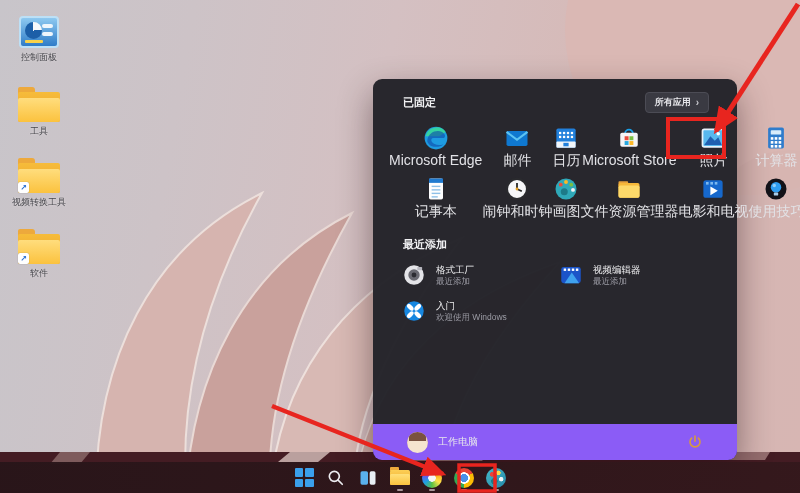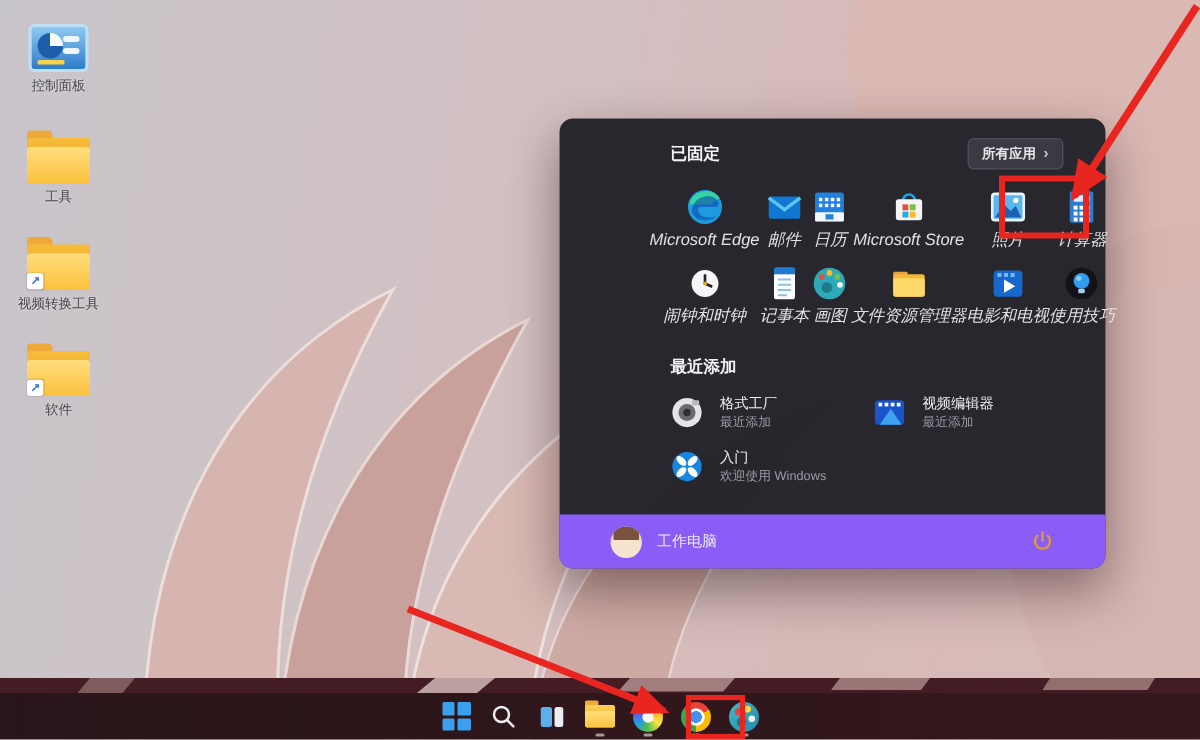--- a/index.html
+++ b/index.html
@@ -31,8 +31,8 @@
   .shortcut { position:absolute; left:0; bottom:0; width:11px; height:11px; background:#fff; border-radius:2px; display:flex; align-items:center; justify-content:center; font-size:8px; color:#2a6fd0; font-weight:bold; box-shadow:0 0 1px rgba(0,0,0,.4); }
 
   
-  .start-menu { position:absolute; left:373px; top:79px; width:364px; height:300px; z-index:5;
-    background:rgba(34,34,40,0.97); border-radius:9px; box-shadow:0 14px 34px rgba(30,10,15,.45); color:#e8e8ea;padding-left:44px; }
+  .start-menu { position:absolute; left:373px; top:79px; width:364px; height:381px; z-index:5;
+    background:rgba(34,34,40,0.97); border-radius:9px; box-shadow:0 14px 34px rgba(30,10,15,.45); color:#e8e8ea; }
   .sm-header { display:flex; justify-content:space-between; align-items:center; padding:13px 28px 4px 30px; }
   .sm-title { font-size:11px; font-weight:bold; color:#f2f2f4; }
   .allapps-btn { display:flex; align-items:center; gap:5px; font-size:9px; color:#e4e4e8;

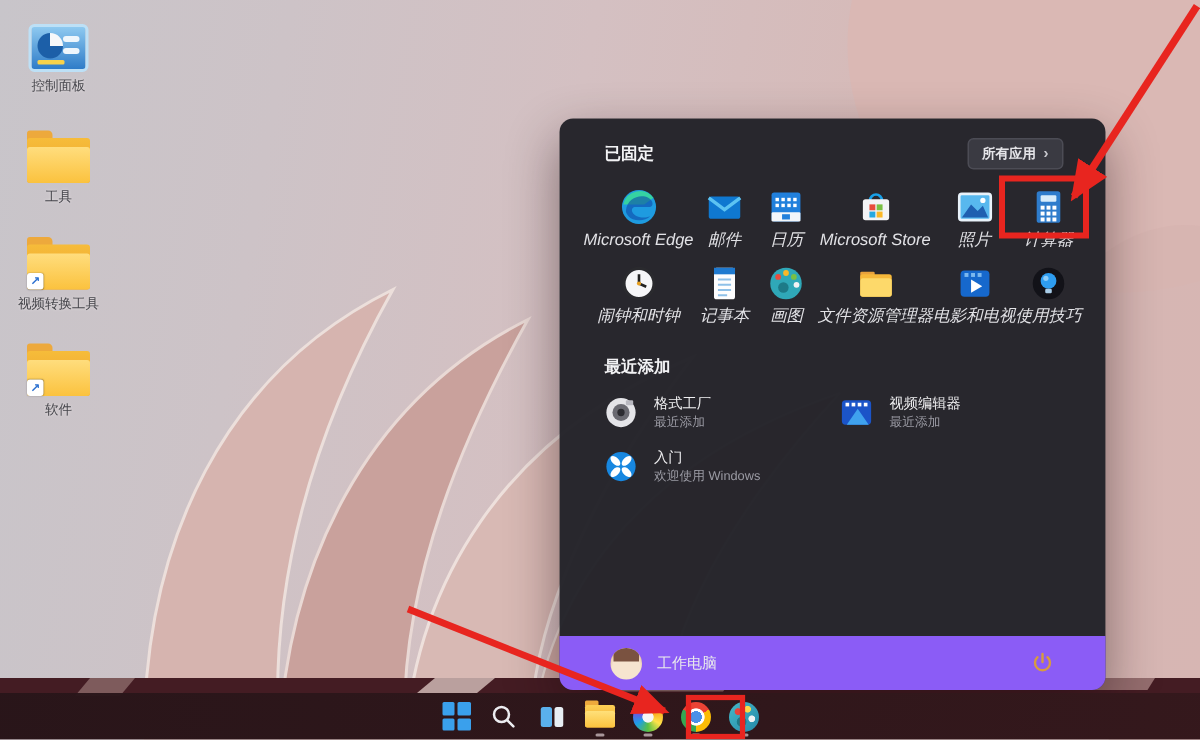--- a/index.html
+++ b/index.html
@@ -41,7 +41,7 @@
   .app-grid { display:grid; grid-template-columns:repeat(6,1fr); padding:4px 16px 0 16px; }
   .app { height:51px; display:flex; flex-direction:column; align-items:center; justify-content:flex-start; padding-top:2px; border-radius:5px; }
   .app-ico { height:30px; display:flex; align-items:center; justify-content:center; }
-  .app-label { margin-top:2px; font-size:11px; color:#e2e2e6; white-space:nowrap; line-height:10px;font-style:italic; }
+  .app-label { margin-top:2px; font-size:14px; color:#e2e2e6; white-space:nowrap; line-height:10px; }
   .sm-rec-header { padding:14px 0 4px 30px; font-size:11px; font-weight:bold; color:#f2f2f4; }
   .rec-grid { display:grid; grid-template-columns:1fr 1fr; padding:2px 24px 0 26px; row-gap:2px; }
   .rec { display:flex; align-items:center; gap:9px; height:34px; border-radius:5px; padding-left:2px; }

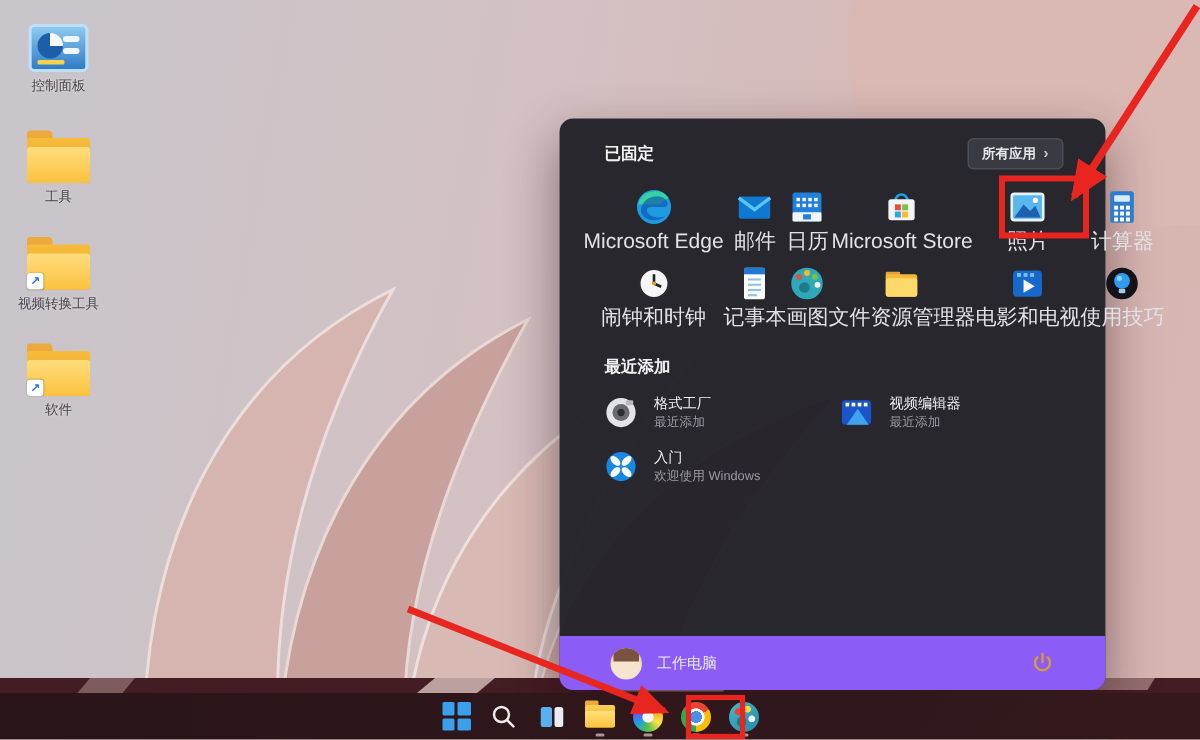--- a/index.html
+++ b/index.html
@@ -242,18 +242,6 @@
     <div class="app">
       <span class="app-ico">
         <svg width="28" height="28" viewBox="0 0 32 32">
-          <circle cx="16" cy="16" r="11.5" fill="#f6f6f8" stroke="#2a2a2e" stroke-width="2.5"></circle>
-          <line x1="16" y1="16" x2="16" y2="9" stroke="#222" stroke-width="2"></line>
-          <line x1="16" y1="16" x2="21.5" y2="18.5" stroke="#222" stroke-width="2"></line>
-          <circle cx="16" cy="16" r="1.6" fill="#e8a020"></circle>
-        </svg>
-      </span>
-      <span class="app-label">闹钟和时钟</span>
-    </div>
-
-    <div class="app">
-      <span class="app-ico">
-        <svg width="28" height="28" viewBox="0 0 32 32">
           <rect x="8" y="4" width="16" height="24" rx="2" fill="#fdfdfe"></rect>
           <rect x="8" y="4" width="16" height="5" fill="#1f7ad0"></rect>
           <g stroke="#8ec0e8" stroke-width="1.6">
@@ -265,6 +253,18 @@
         </svg>
       </span>
       <span class="app-label">记事本</span>
+    </div>
+
+    <div class="app">
+      <span class="app-ico">
+        <svg width="28" height="28" viewBox="0 0 32 32">
+          <circle cx="16" cy="16" r="11.5" fill="#f6f6f8" stroke="#2a2a2e" stroke-width="2.5"></circle>
+          <line x1="16" y1="16" x2="16" y2="9" stroke="#222" stroke-width="2"></line>
+          <line x1="16" y1="16" x2="21.5" y2="18.5" stroke="#222" stroke-width="2"></line>
+          <circle cx="16" cy="16" r="1.6" fill="#e8a020"></circle>
+        </svg>
+      </span>
+      <span class="app-label">闹钟和时钟</span>
     </div>
 
     <div class="app">

